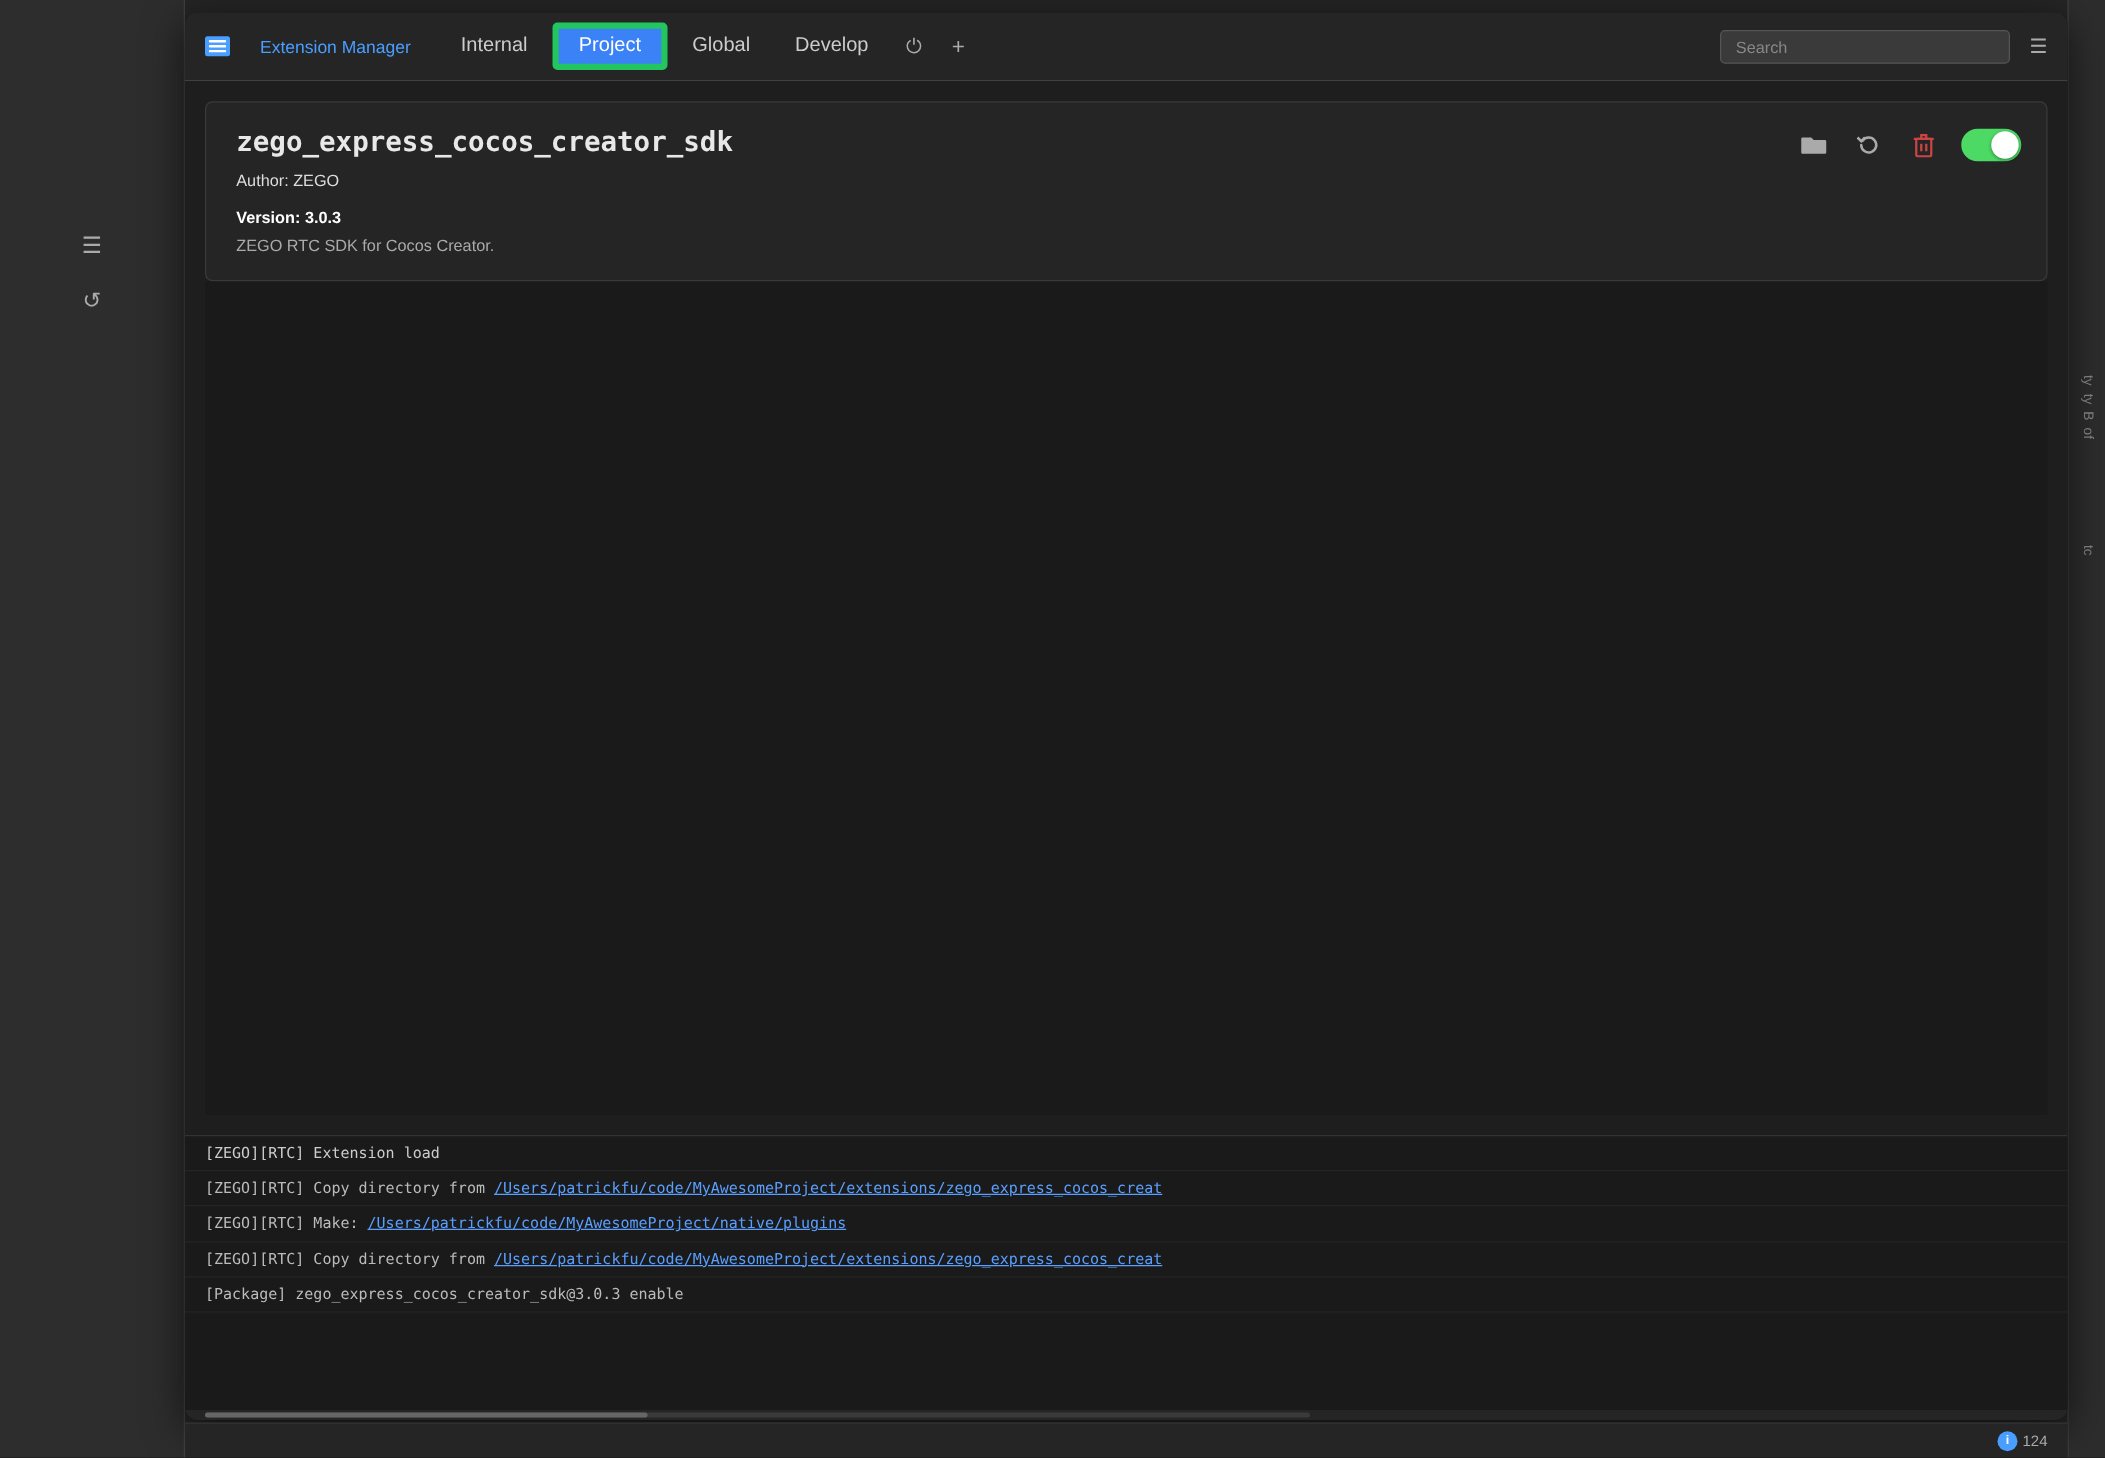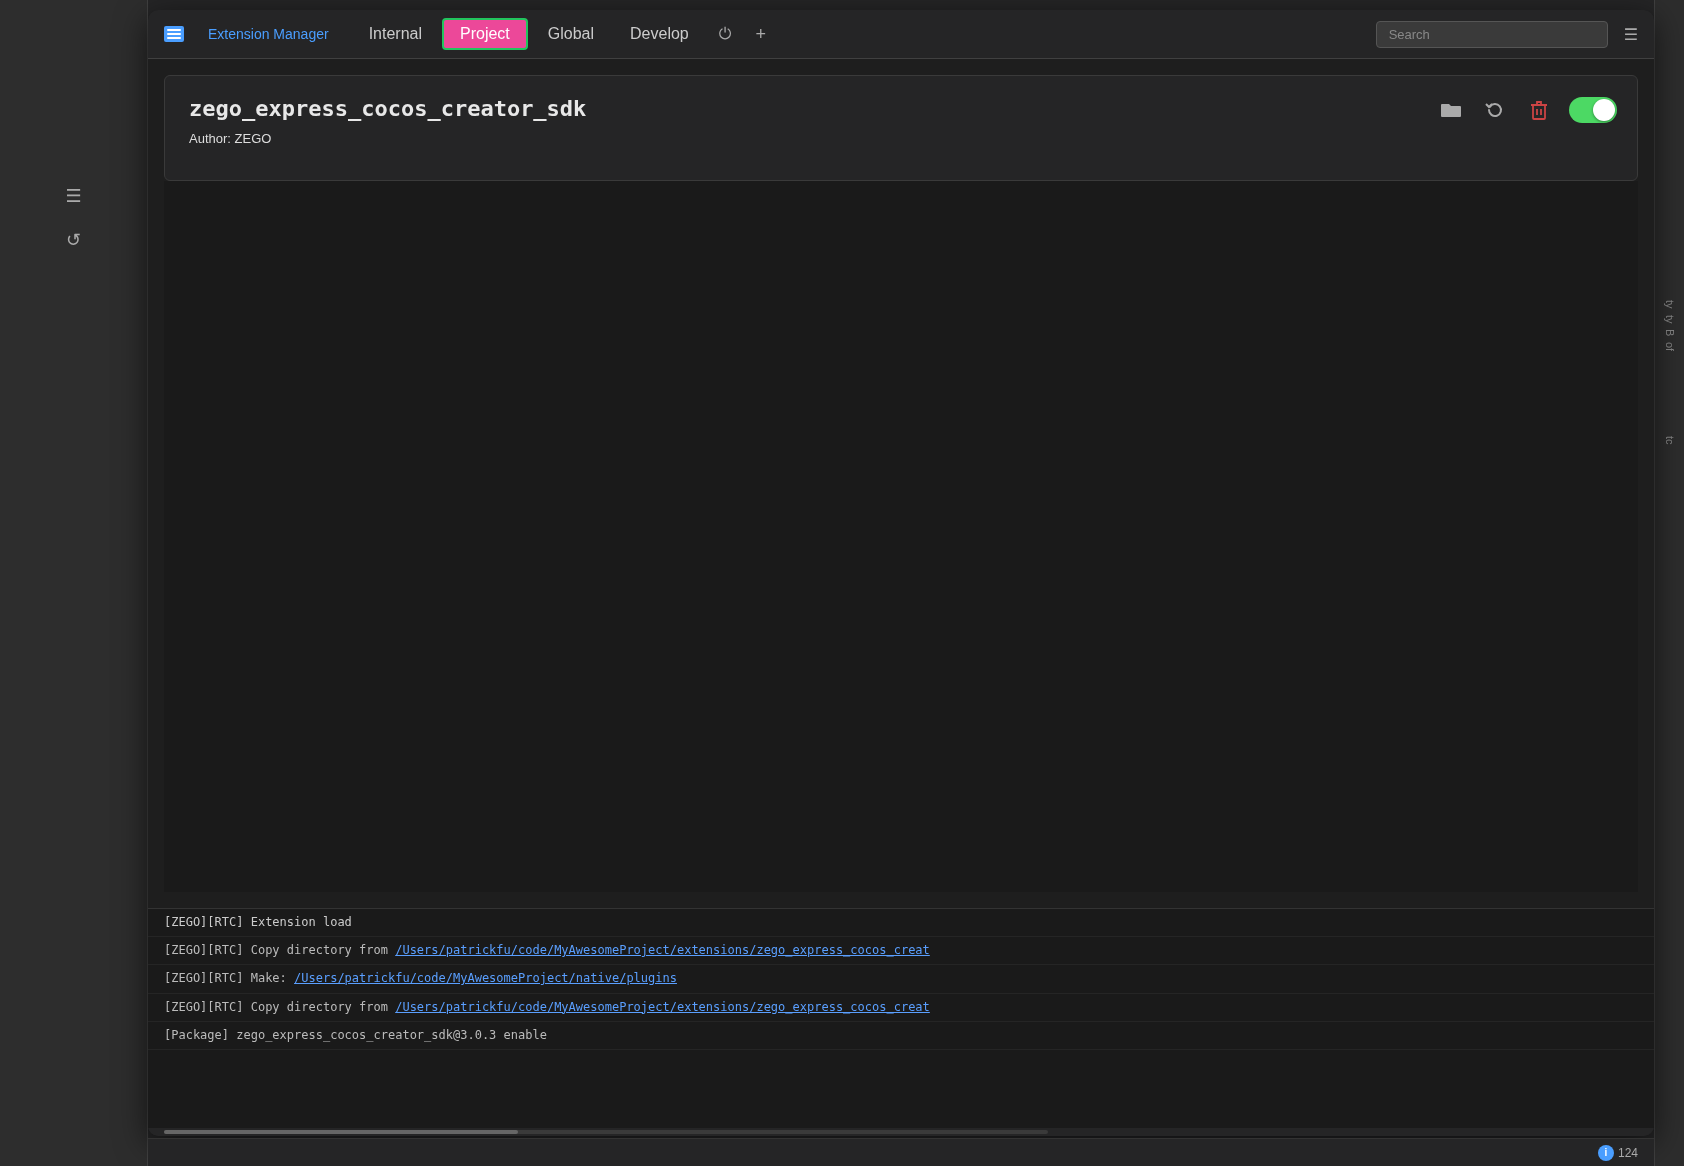--- a/index.html
+++ b/index.html
@@ -171,9 +171,9 @@
     }
 
     .tab.active {
-      background: #ec4899;
+      background: #3b82f6;
       color: #fff;
-      border: 2px solid #22c55e;
+      border: 5px solid #22c55e;
     }
 
     .tab-icon {

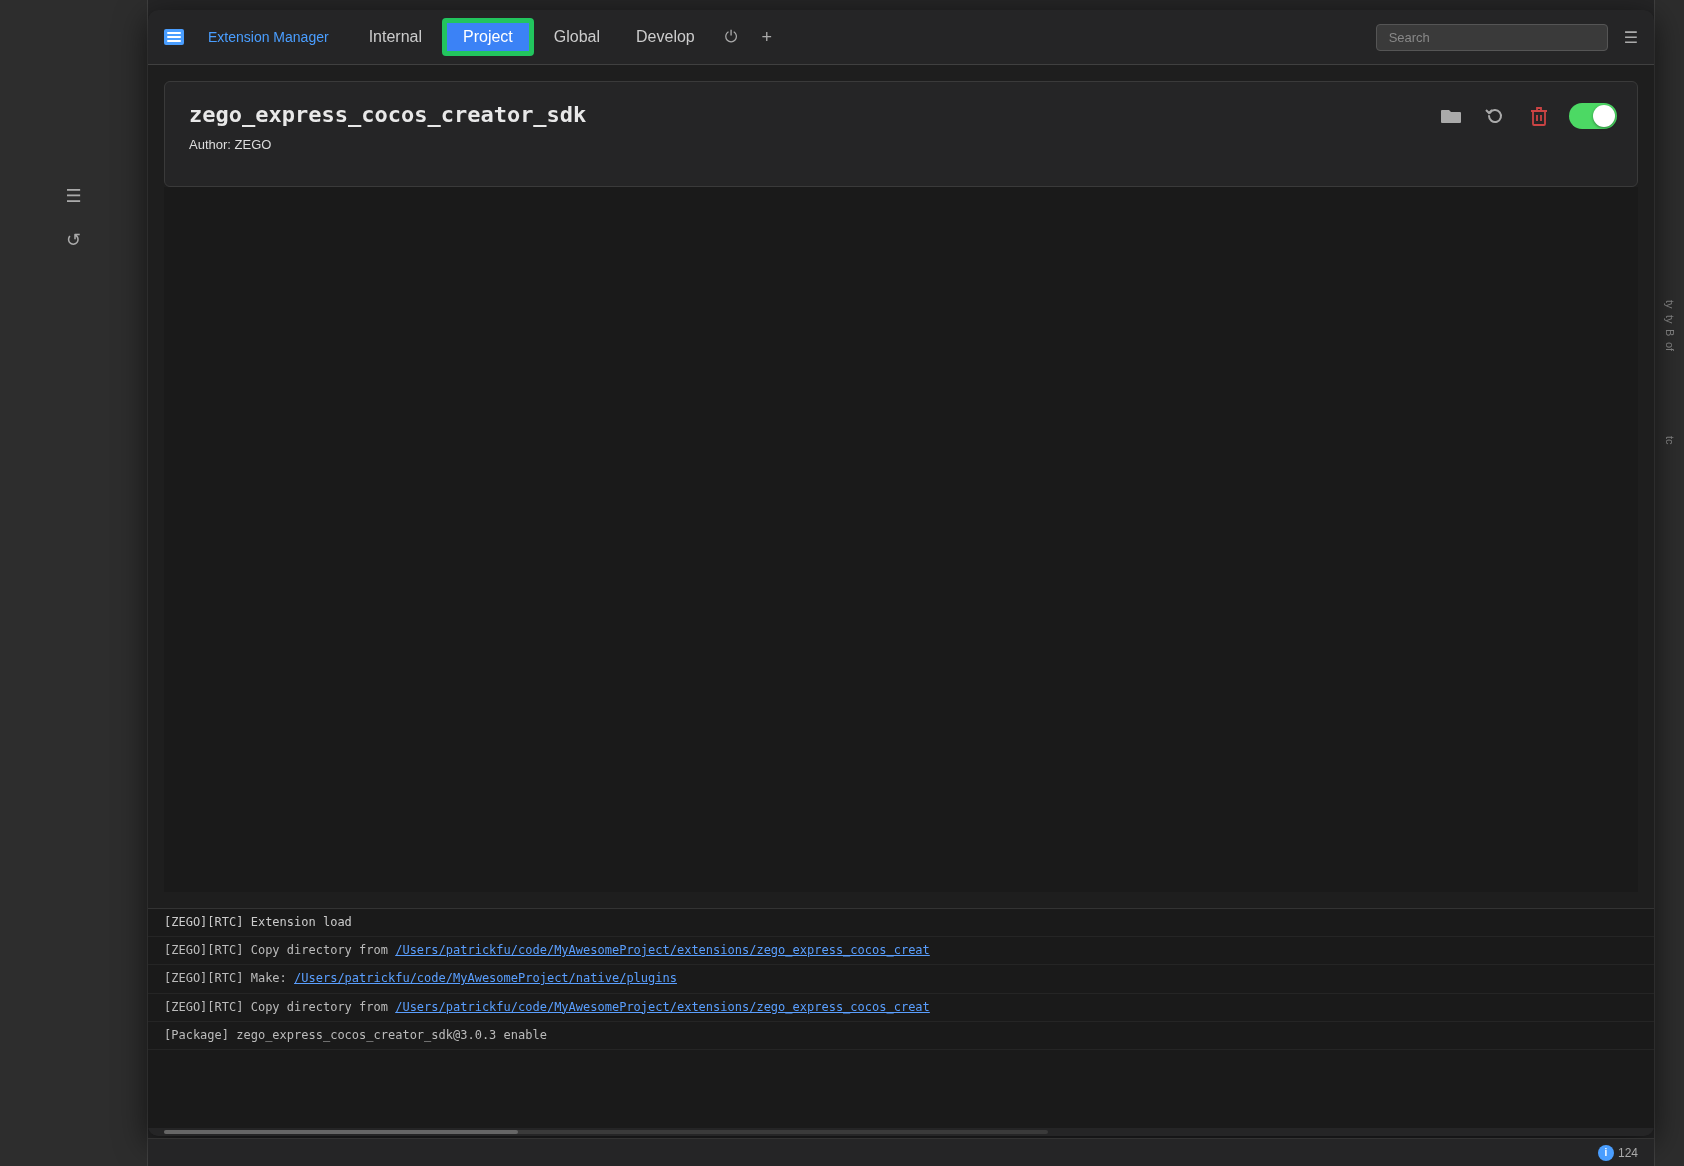--- a/index.html
+++ b/index.html
@@ -499,6 +499,9 @@
         <span>Author:</span>&nbsp;<span>ZEGO</span>
       </div>
 
+      <div class="extension-version">
+        <span>Version:</span>&nbsp;<span style="font-weight:600;color:#fff;">3.0.3</span>
+      </div>
 
     </div>
 

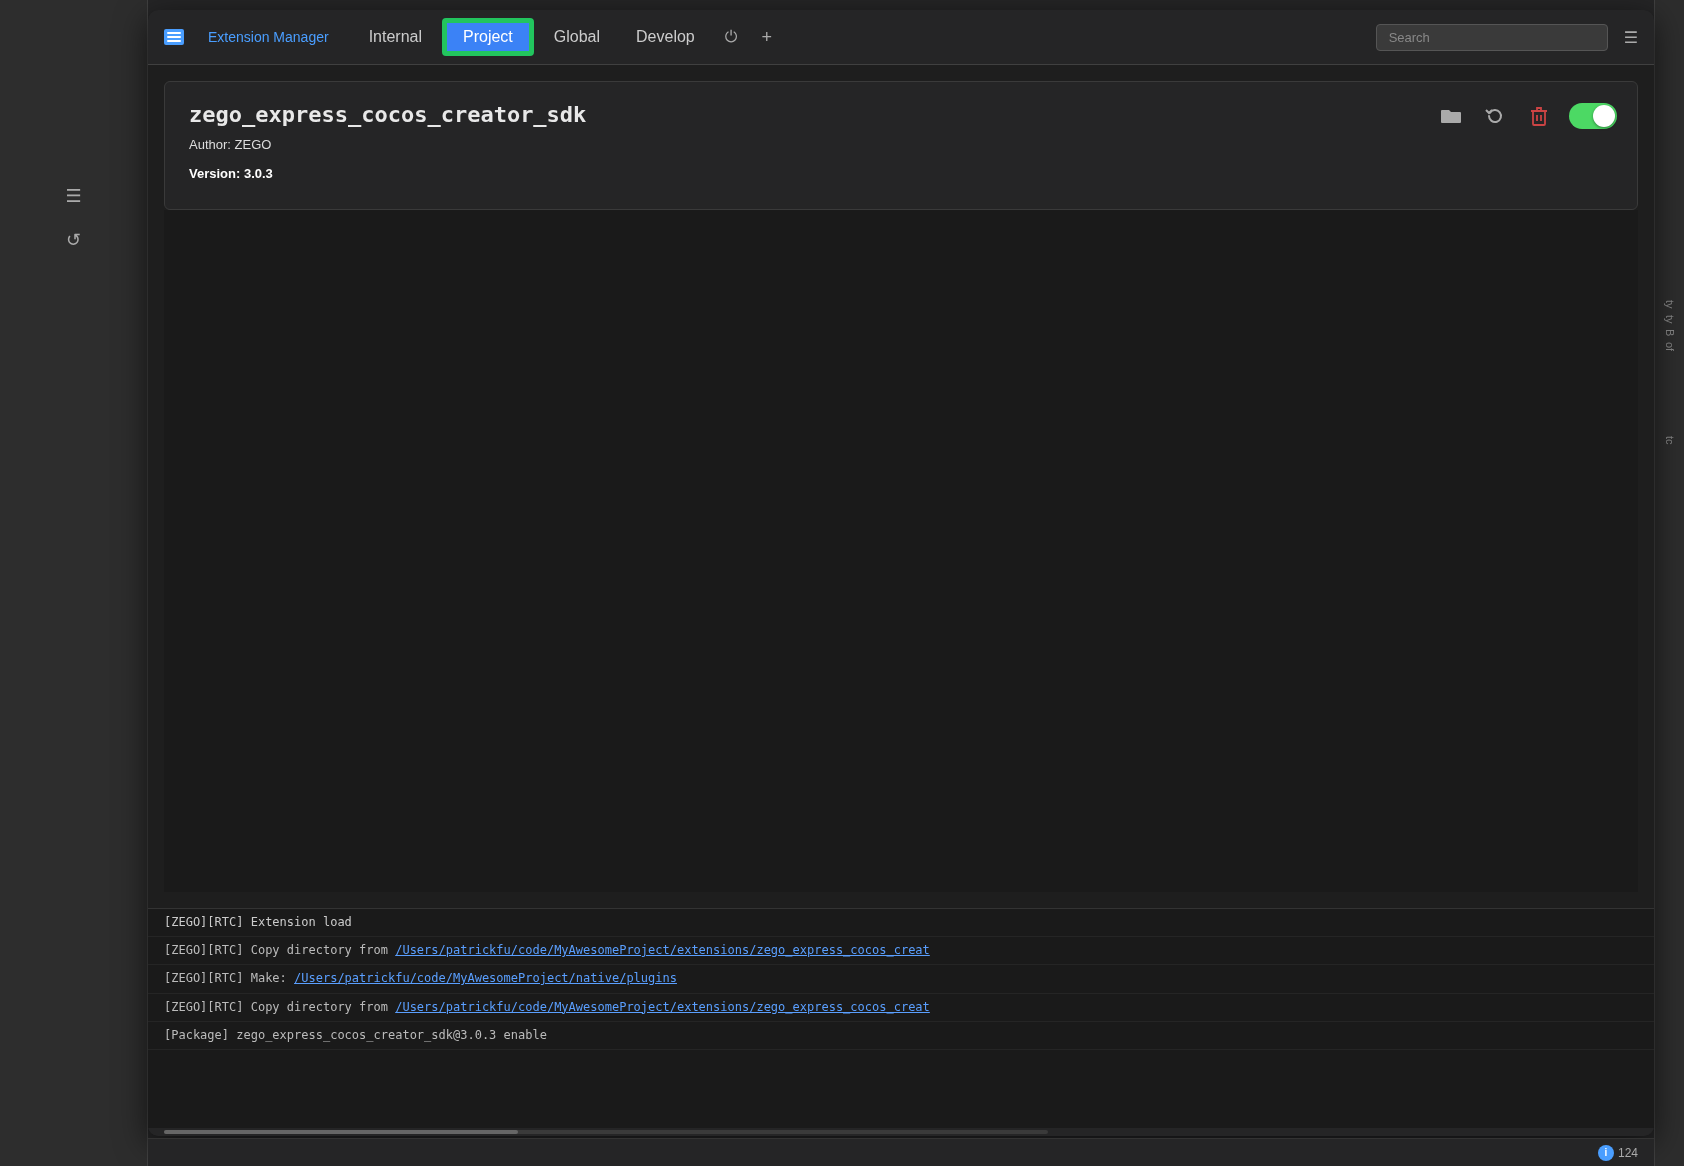--- a/index.html
+++ b/index.html
@@ -503,6 +503,7 @@
         <span>Version:</span>&nbsp;<span style="font-weight:600;color:#fff;">3.0.3</span>
       </div>
 
+      <div class="extension-desc">ZEGO RTC SDK for Cocos Creator.</div>
     </div>
 
     <div class="empty-area"></div>

